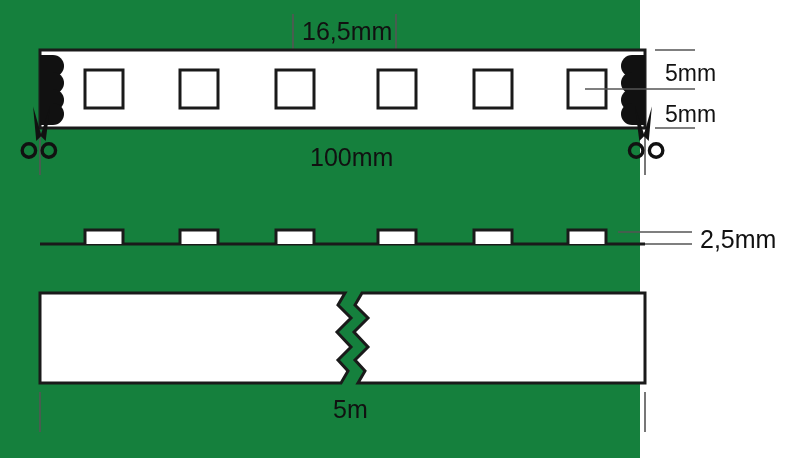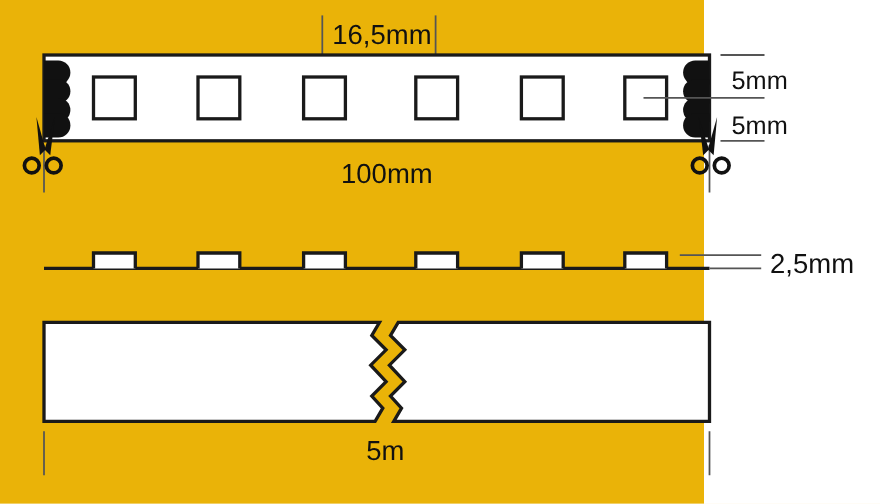--- a/index.html
+++ b/index.html
@@ -5,7 +5,7 @@
   html,body{margin:0;padding:0;background:#ffffff;}
   body{width:800px;height:458px;overflow:hidden;
        font-family:"Liberation Sans","DejaVu Sans",sans-serif;}
-  #stage{position:relative;width:640px;height:458px;background:#eab308;text-decoration:underline;}
+  #stage{position:relative;width:640px;height:458px;background:#15803d;text-decoration:underline;}
   svg{display:block;}
   .dimtext{font-family:"Liberation Sans","DejaVu Sans",sans-serif;
            fill:#111111;font-size:25px;letter-spacing:0px;}

